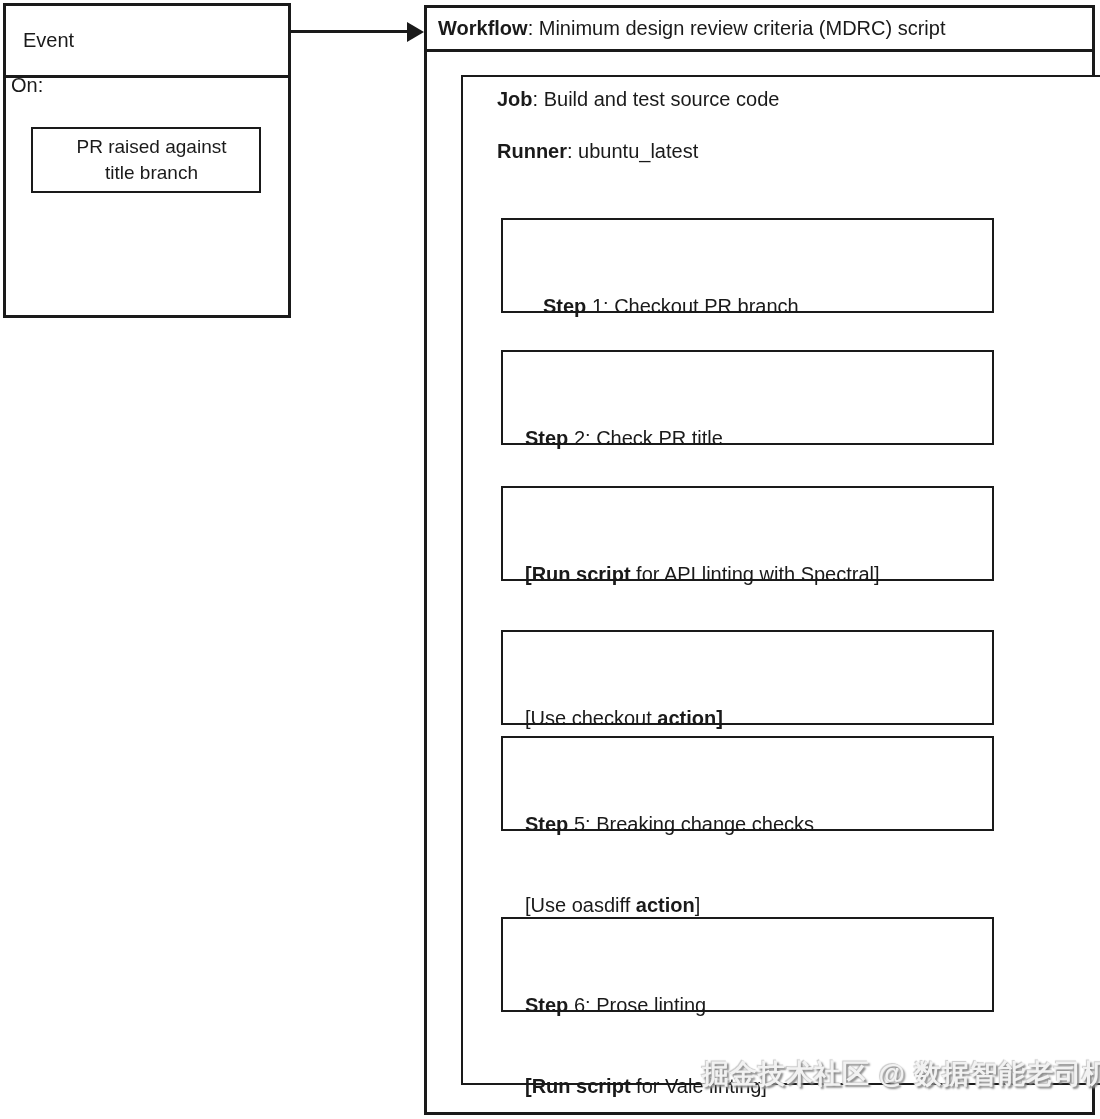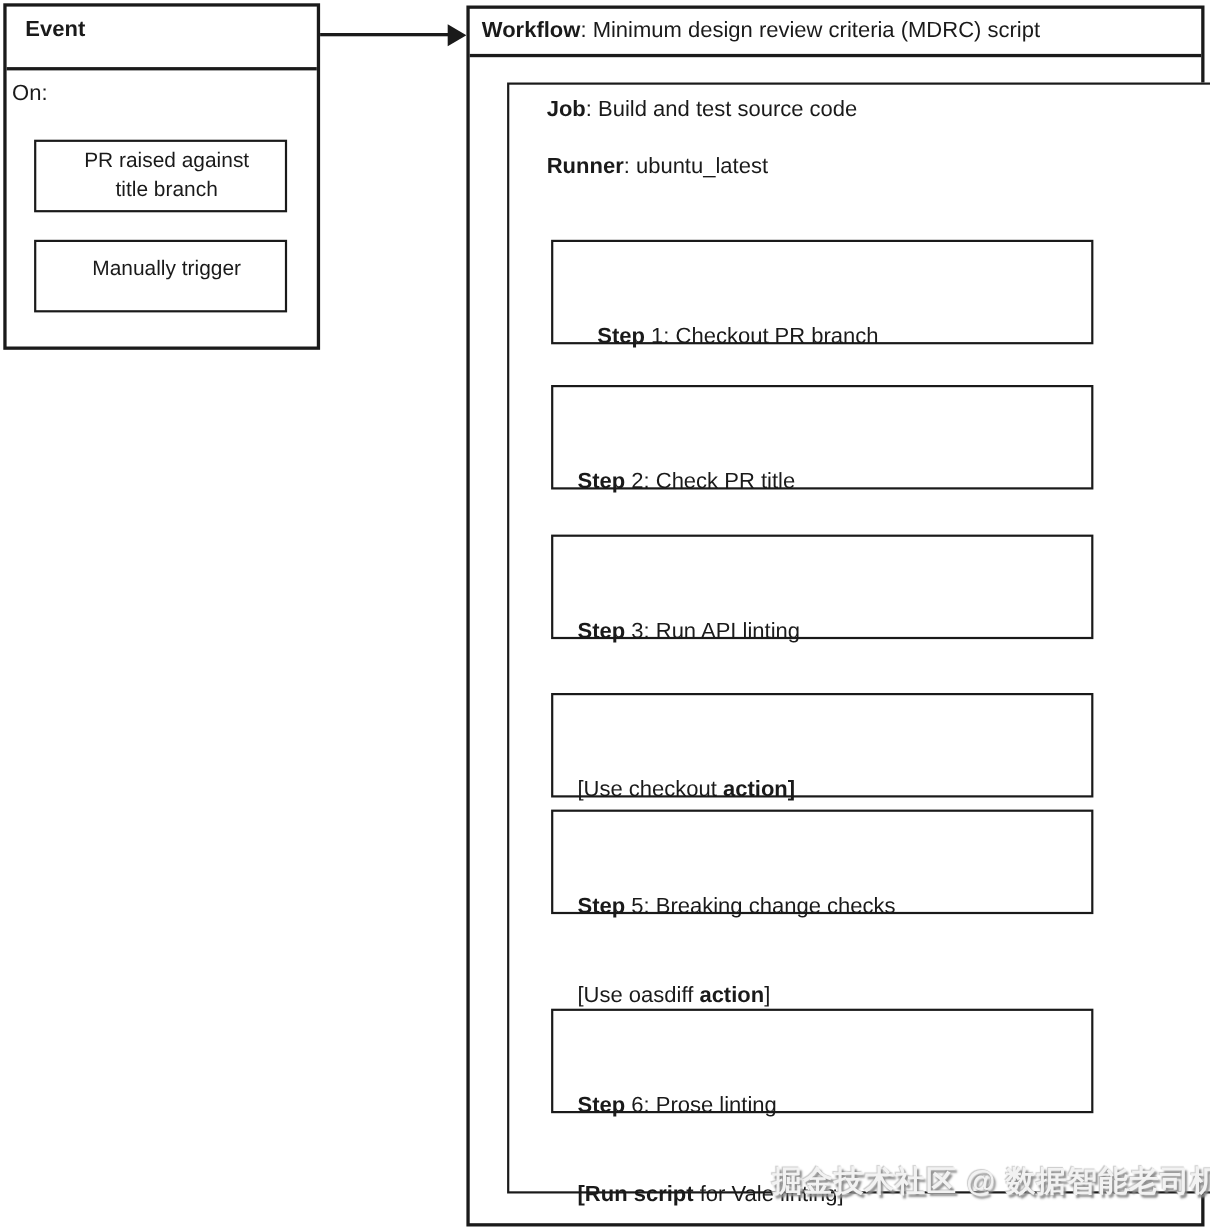--- a/index.html
+++ b/index.html
@@ -23,10 +23,10 @@
   }
   .event-title {
     box-sizing: border-box;
-    height: 58px;
+    height: 72px;
     border-bottom: 3px solid #1a1a1a;
-    font-size: 20px; font-weight: bold;
-    padding: 10px 0 0 17px;
+    font-size: 20px; font-weight: normal;
+    padding: 23px 0 0 17px;
   }
   .on-label {
     position: absolute; left: 5px; top: 68px;

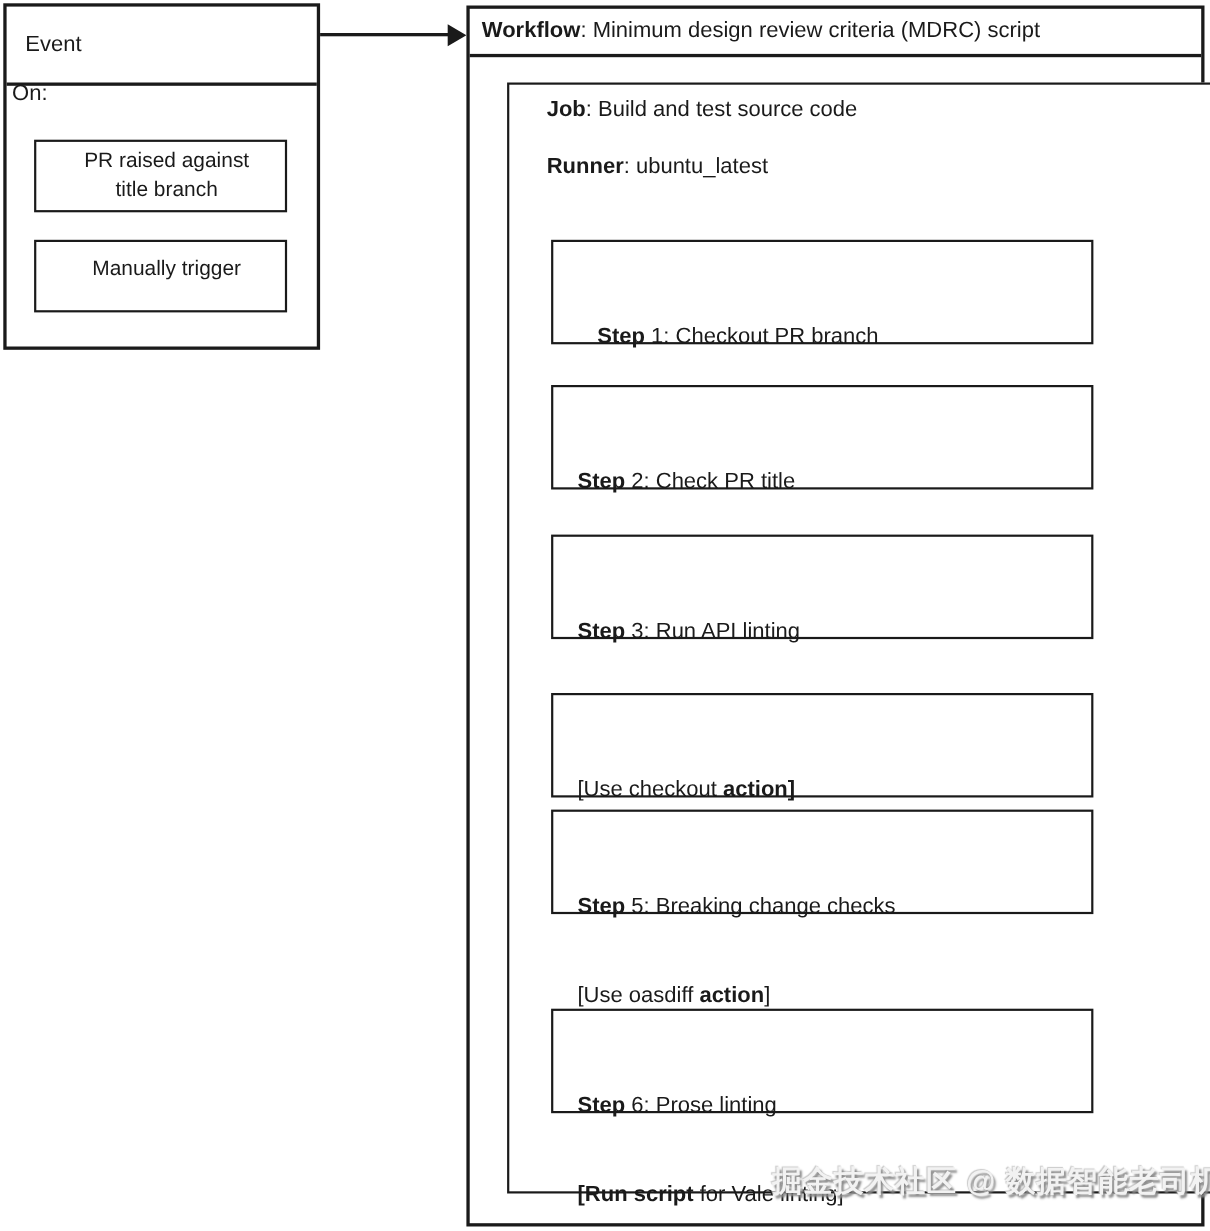--- a/index.html
+++ b/index.html
@@ -120,9 +120,6 @@
       <div>PR raised against</div>
       <div>title branch</div>
     </div>
-    <div class="trigger-box trigger-2">
-      <div>Manually trigger</div>
-    </div>
   </div>
 
   <div class="arrow-line"></div>

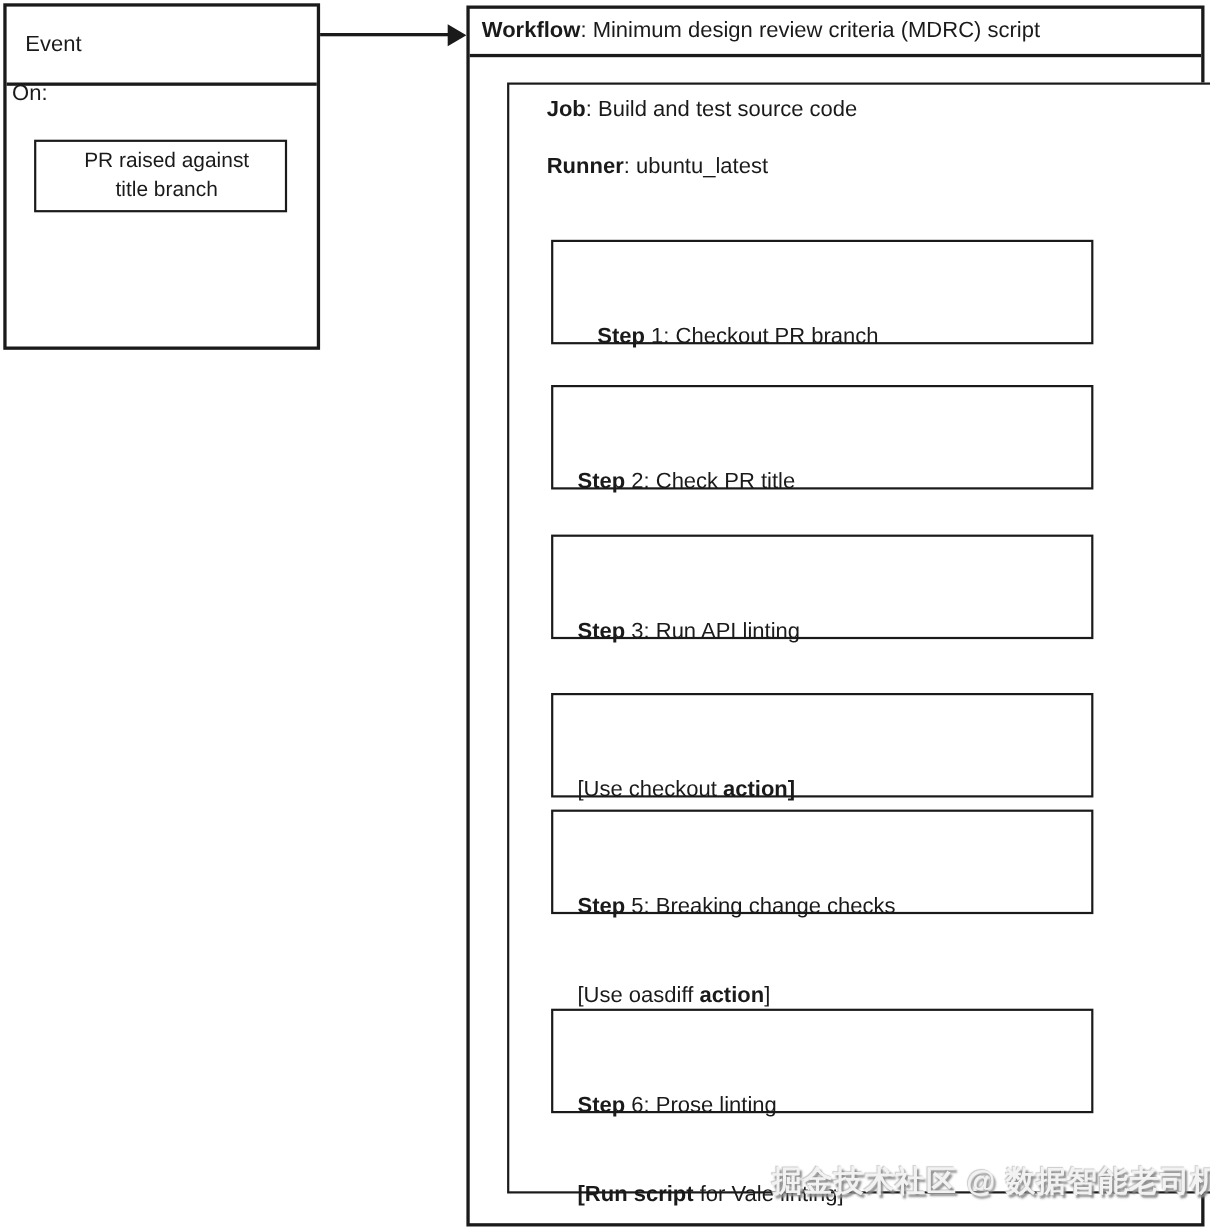--- a/index.html
+++ b/index.html
@@ -141,7 +141,6 @@
         <div><span class="b">[Run script</span><span> to check PR title]</span></div>
       </div>
       <div class="box step step-3">
-        <div><span class="b">Step</span><span> 3: Run API linting</span></div>
         <div><span class="b">[Run script</span><span> for API linting with Spectral]</span></div>
       </div>
       <div class="box step step-4">

